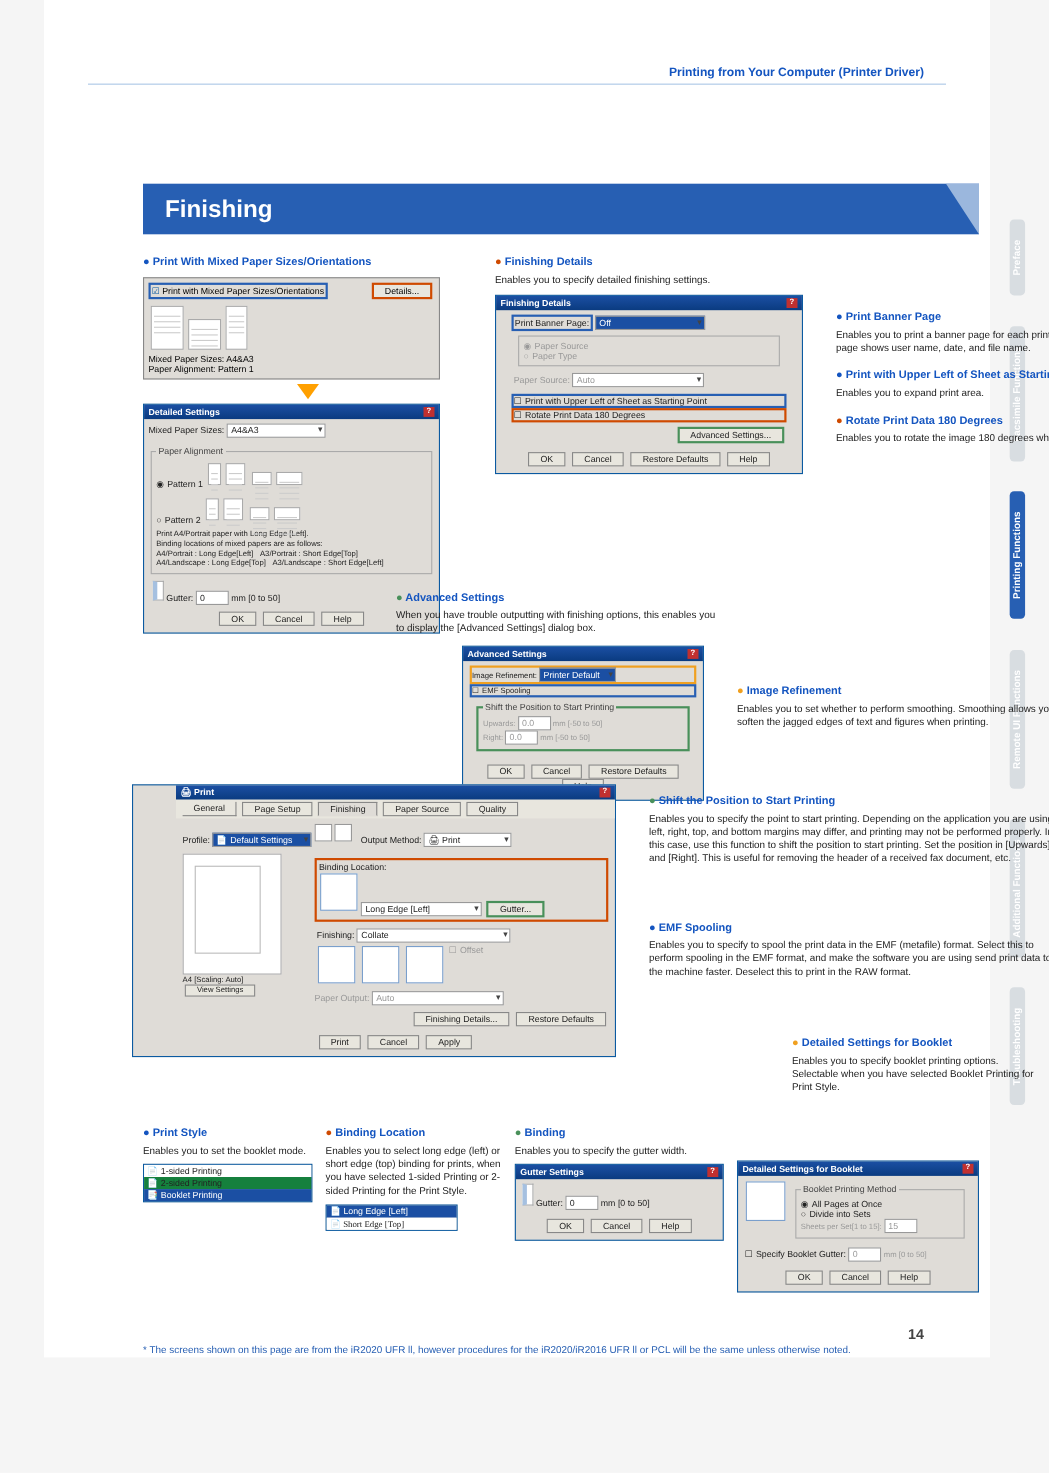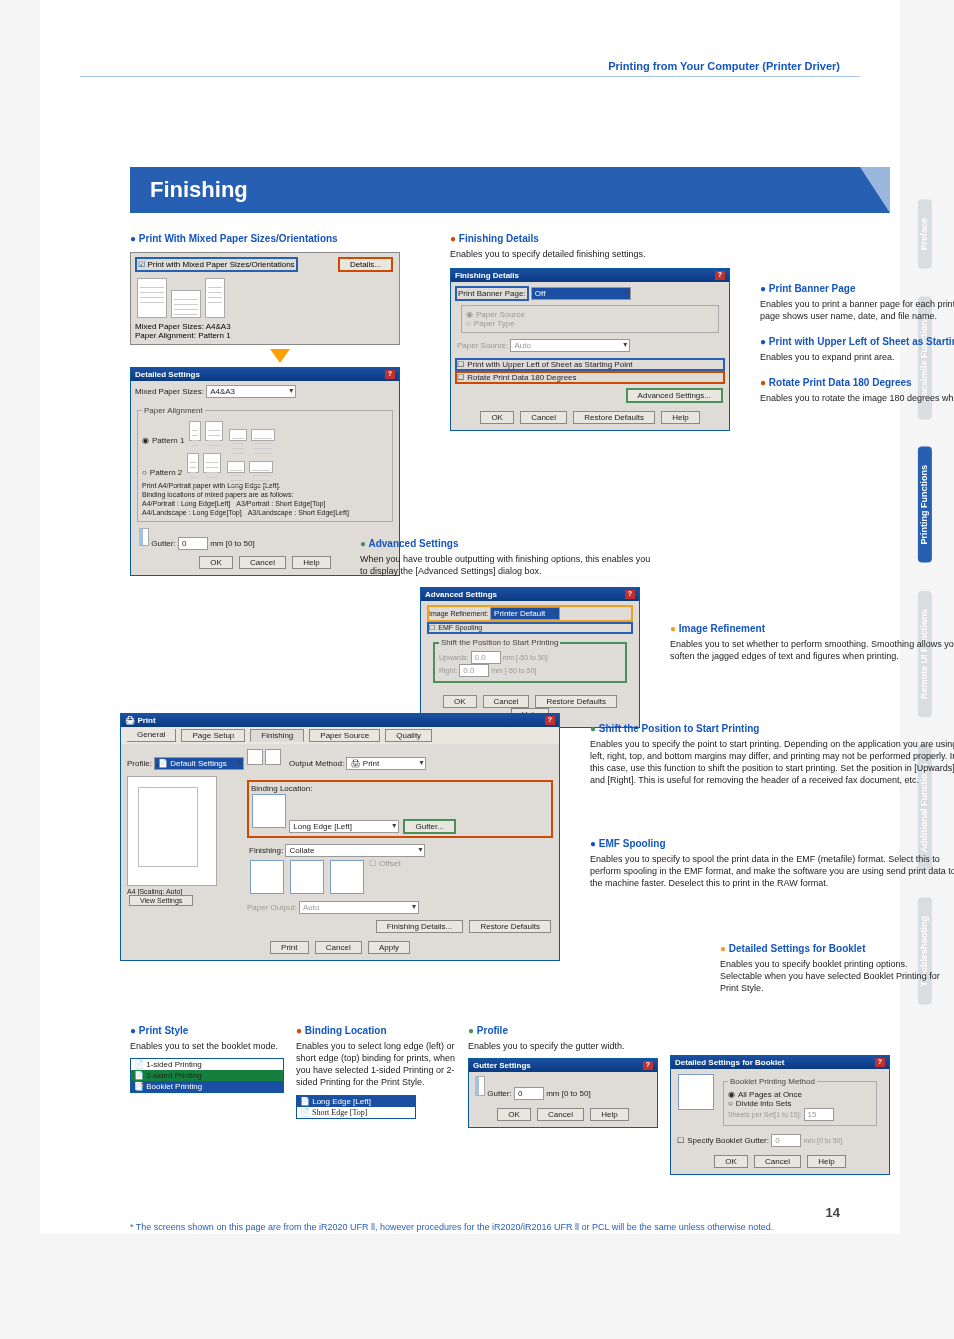--- a/index.html
+++ b/index.html
@@ -220,7 +220,7 @@
             <span>Finishing Details</span>
             <span class="x">?</span>
           </div>
-        <div style="padding:4px 4px;">
+        <div style="padding:4px 14px;">
           <div class="box-highlight-blue" style="display:inline-block; padding:1px;">
             <span>Print Banner Page:</span>
           </div>

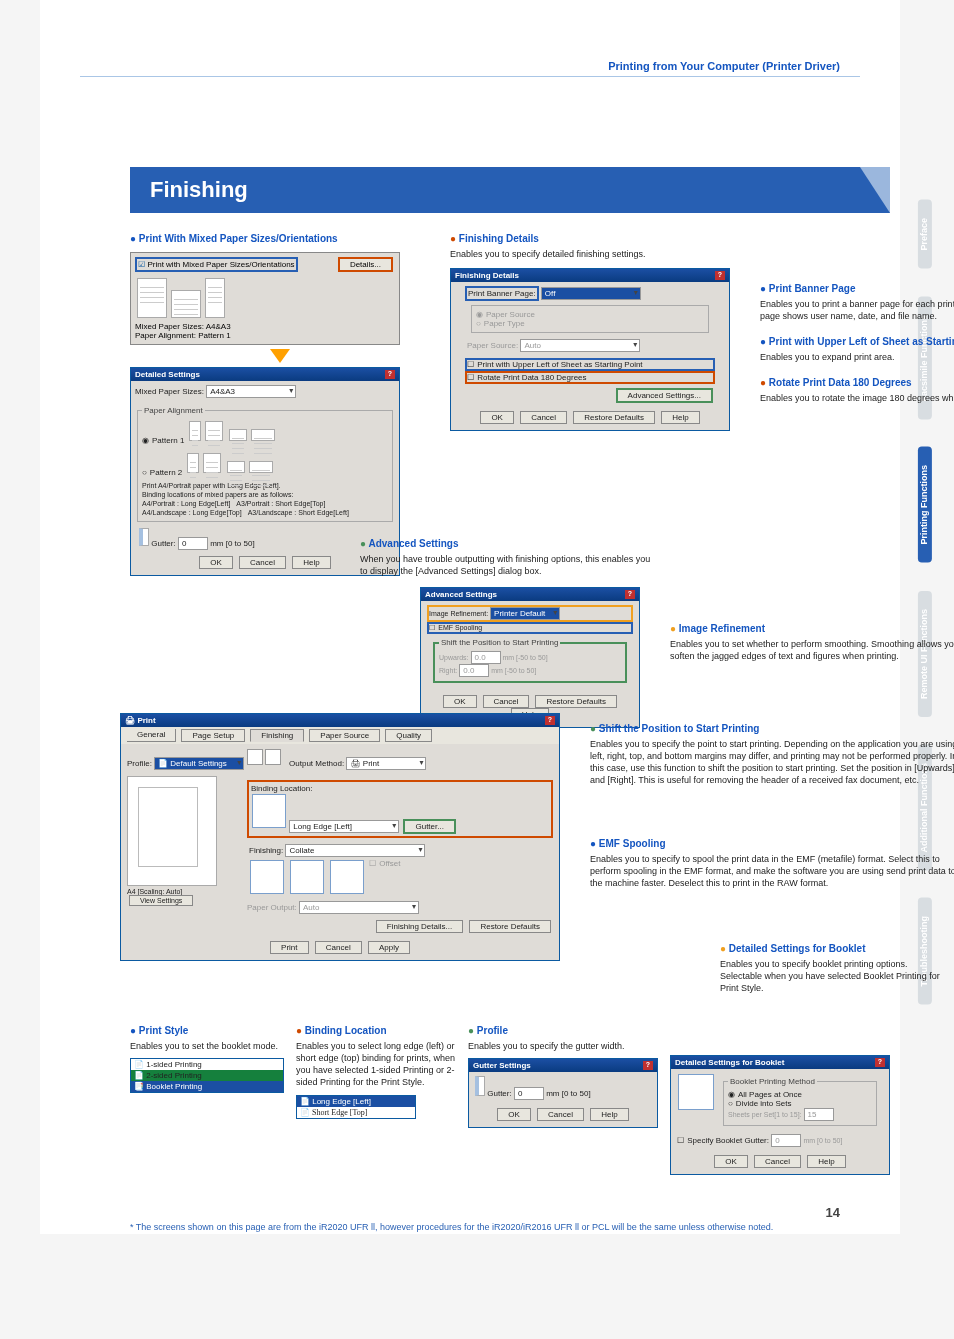--- a/index.html
+++ b/index.html
@@ -309,7 +309,7 @@
     </div>
 
     <div style="position:absolute; left:-10px; top:490px;">
-      <div class="dlg" style="width:440px;">
+      <div class="dlg" style="width:440px;padding-left:39px;">
         <div class="dlg-title">
             <span>🖨 <span>Print</span></span>
             <span class="x">?</span>

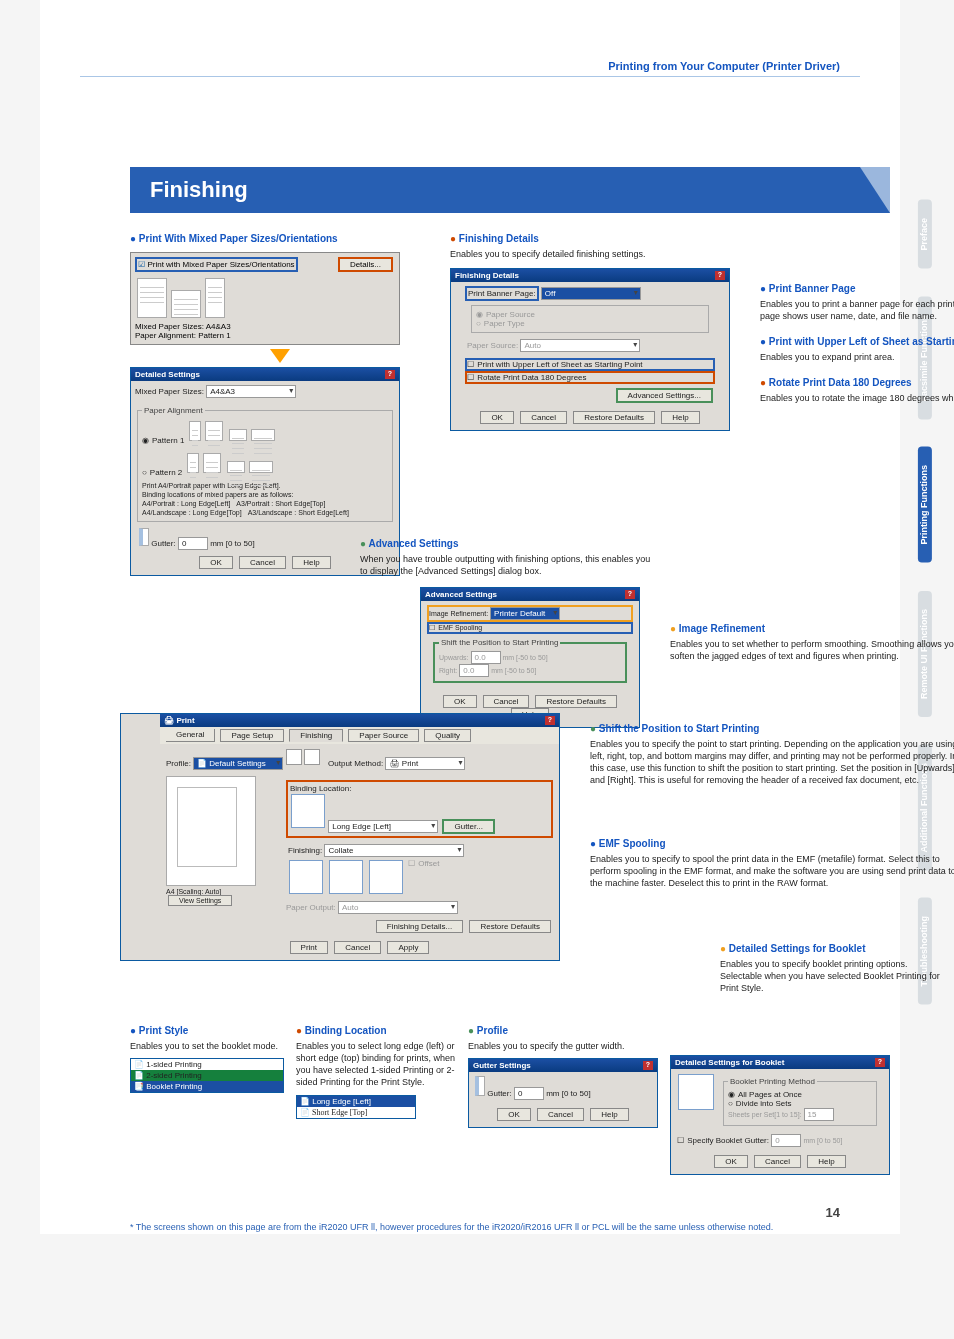--- a/index.html
+++ b/index.html
@@ -396,7 +396,7 @@
         </div>
       </div>
       <div style="width:210px;">
-        <div class="section-title"><span class="bul-green">●</span> <span>Profile</span></div>
+        <div class="section-title"><span class="bul-green">●</span> <span>Binding</span></div>
         <div class="body-text">Enables you to specify the gutter width.</div>
         <div class="dlg" style="width:190px;margin-top:6px;">
           <div class="dlg-title">

